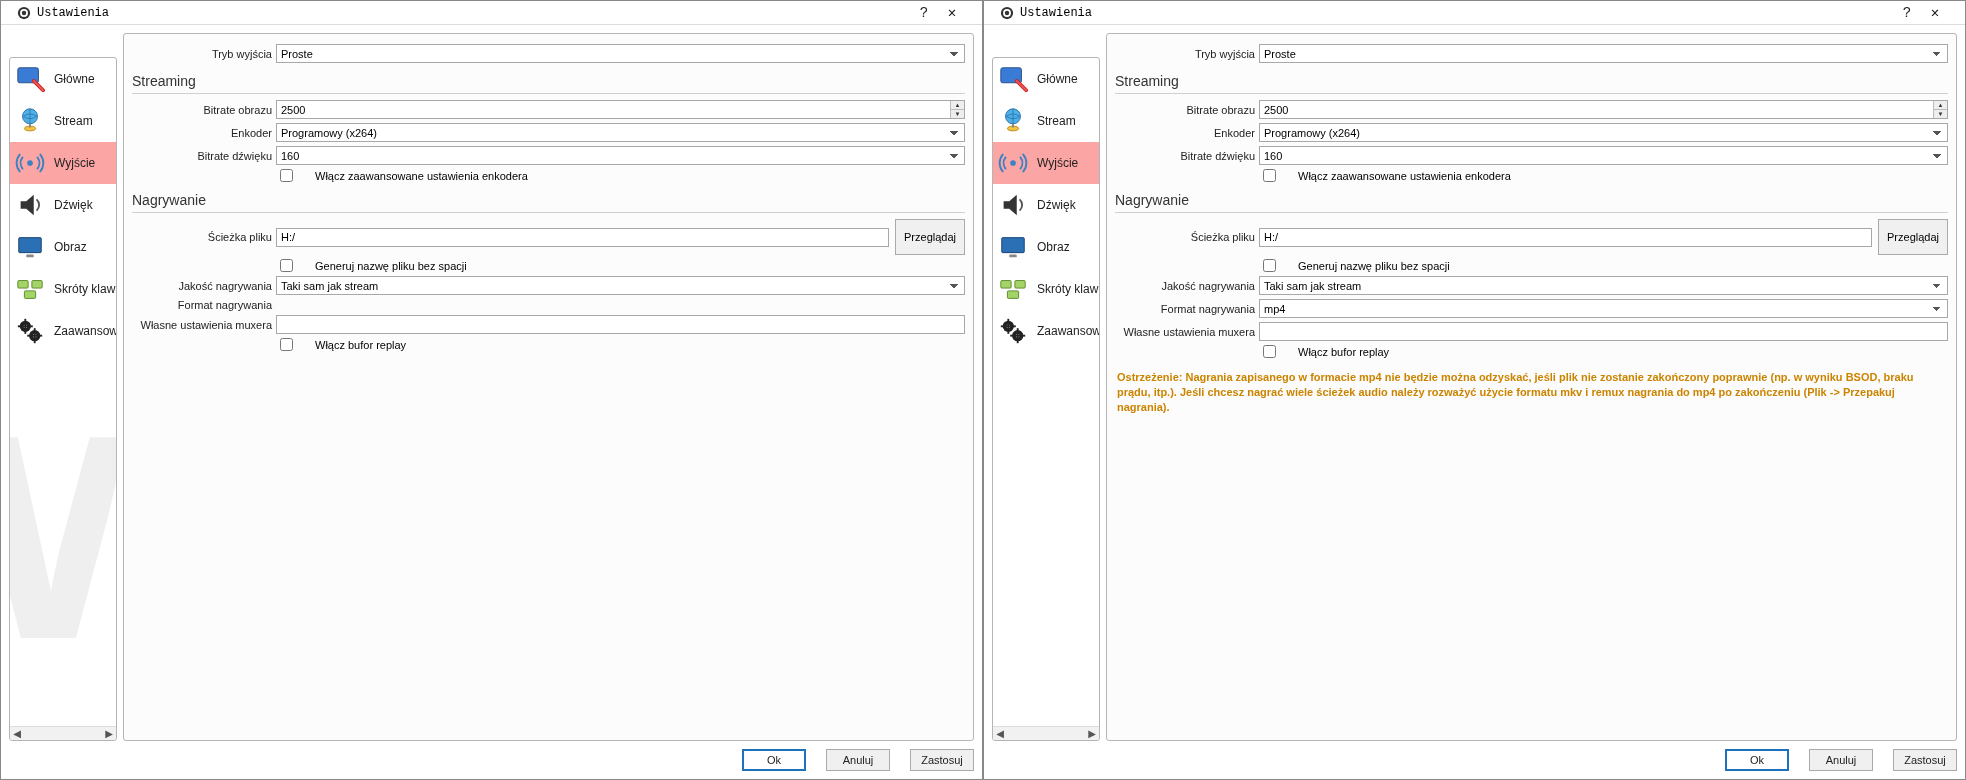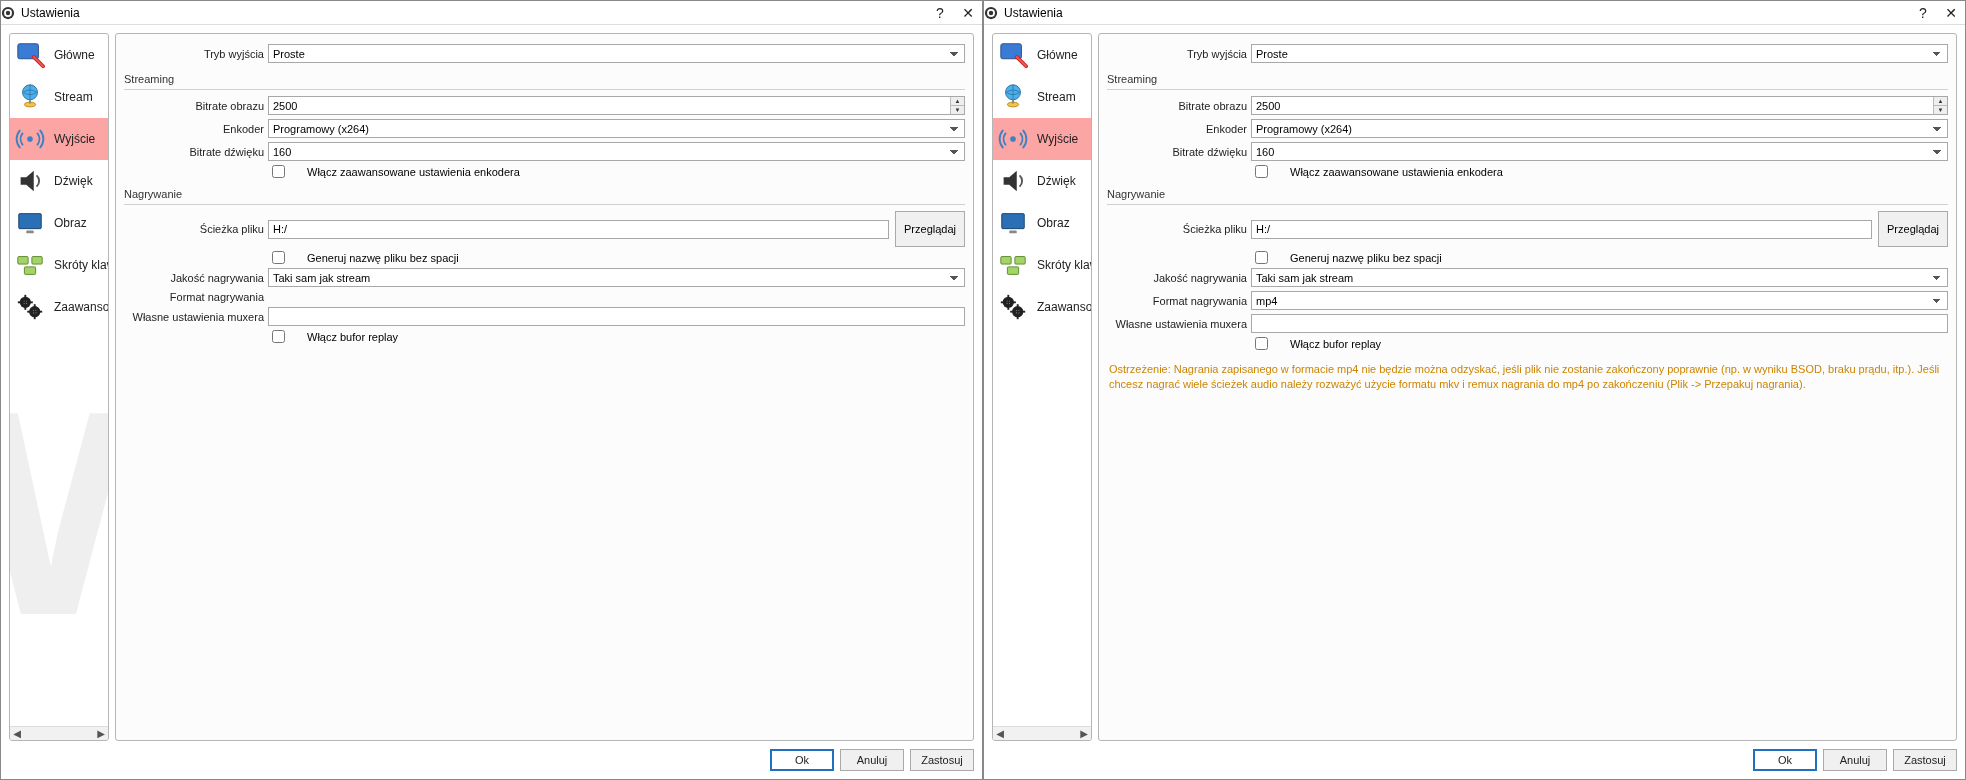--- a/index.html
+++ b/index.html
@@ -25,8 +25,9 @@
     background: #fff;
     display: flex;
     align-items: center;
-    padding: 0 0;
+    padding: 0 16px;
     border-bottom: 1px solid #ddd;
+    font-family: Liberation Mono, monospace;
   }
   .titlebar .app-icon {
     width: 14px; height: 14px; margin-right: 6px;

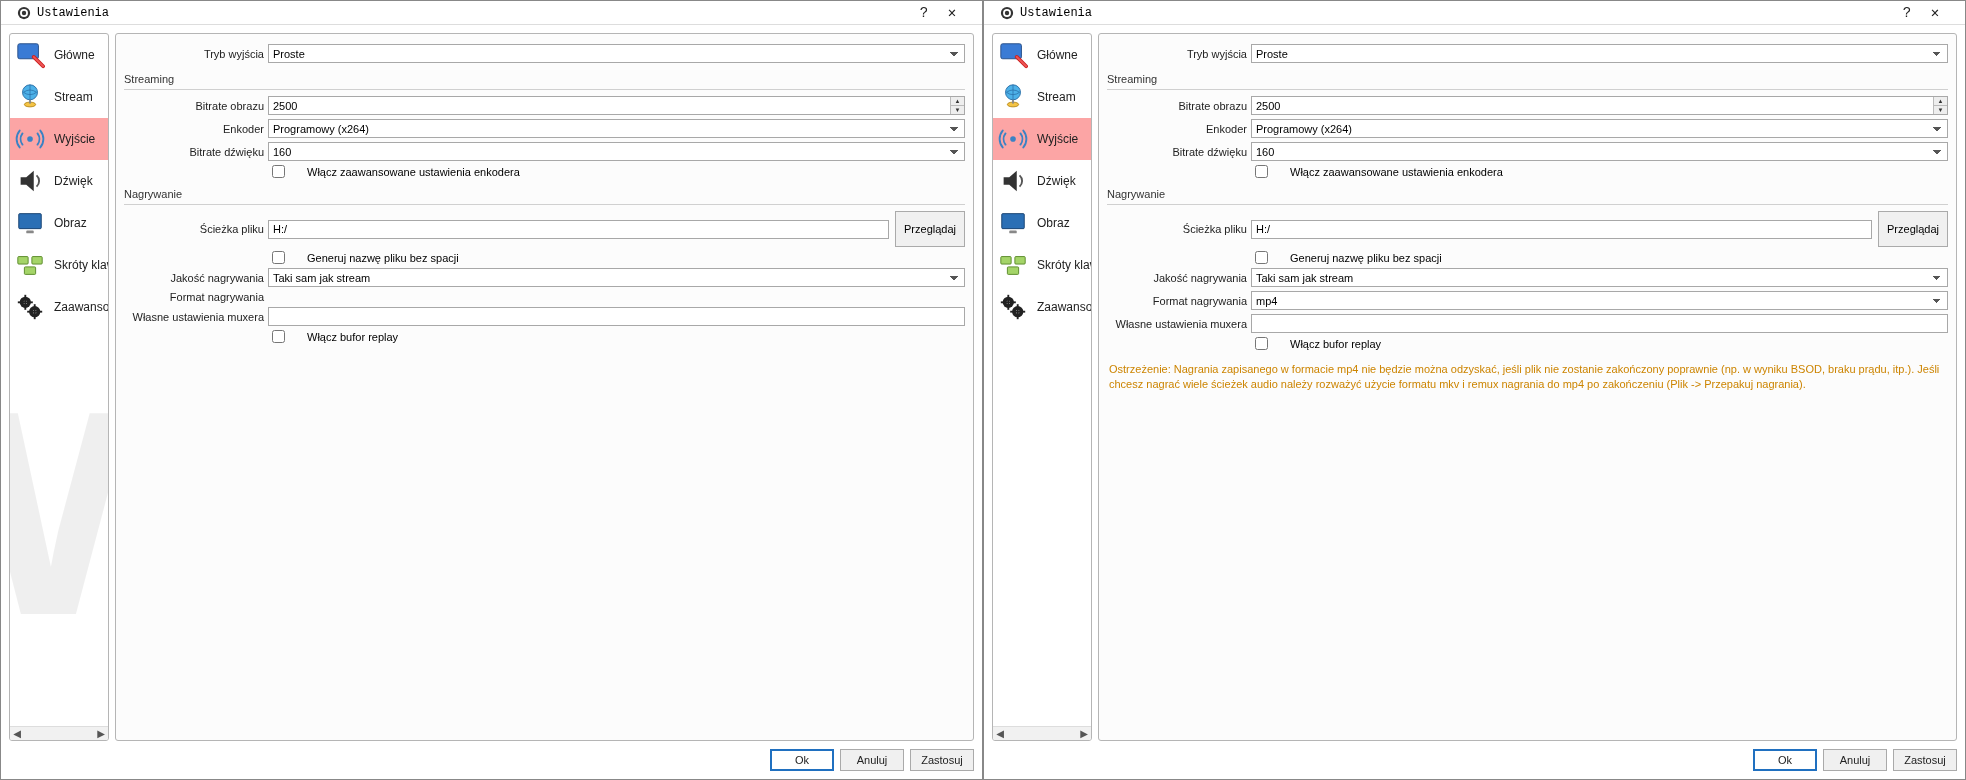--- a/index.html
+++ b/index.html
@@ -53,12 +53,13 @@
     min-height: 0;
   }
   .sidebar {
-    width: 100px;
+    width: 108px;
     border: 1px solid #b5b5b5;
     border-radius: 3px;
     background: #fff;
     position: relative;
     overflow: hidden;
+    margin-top: 24px;
   }
   .sidebar-items {
     position: absolute;

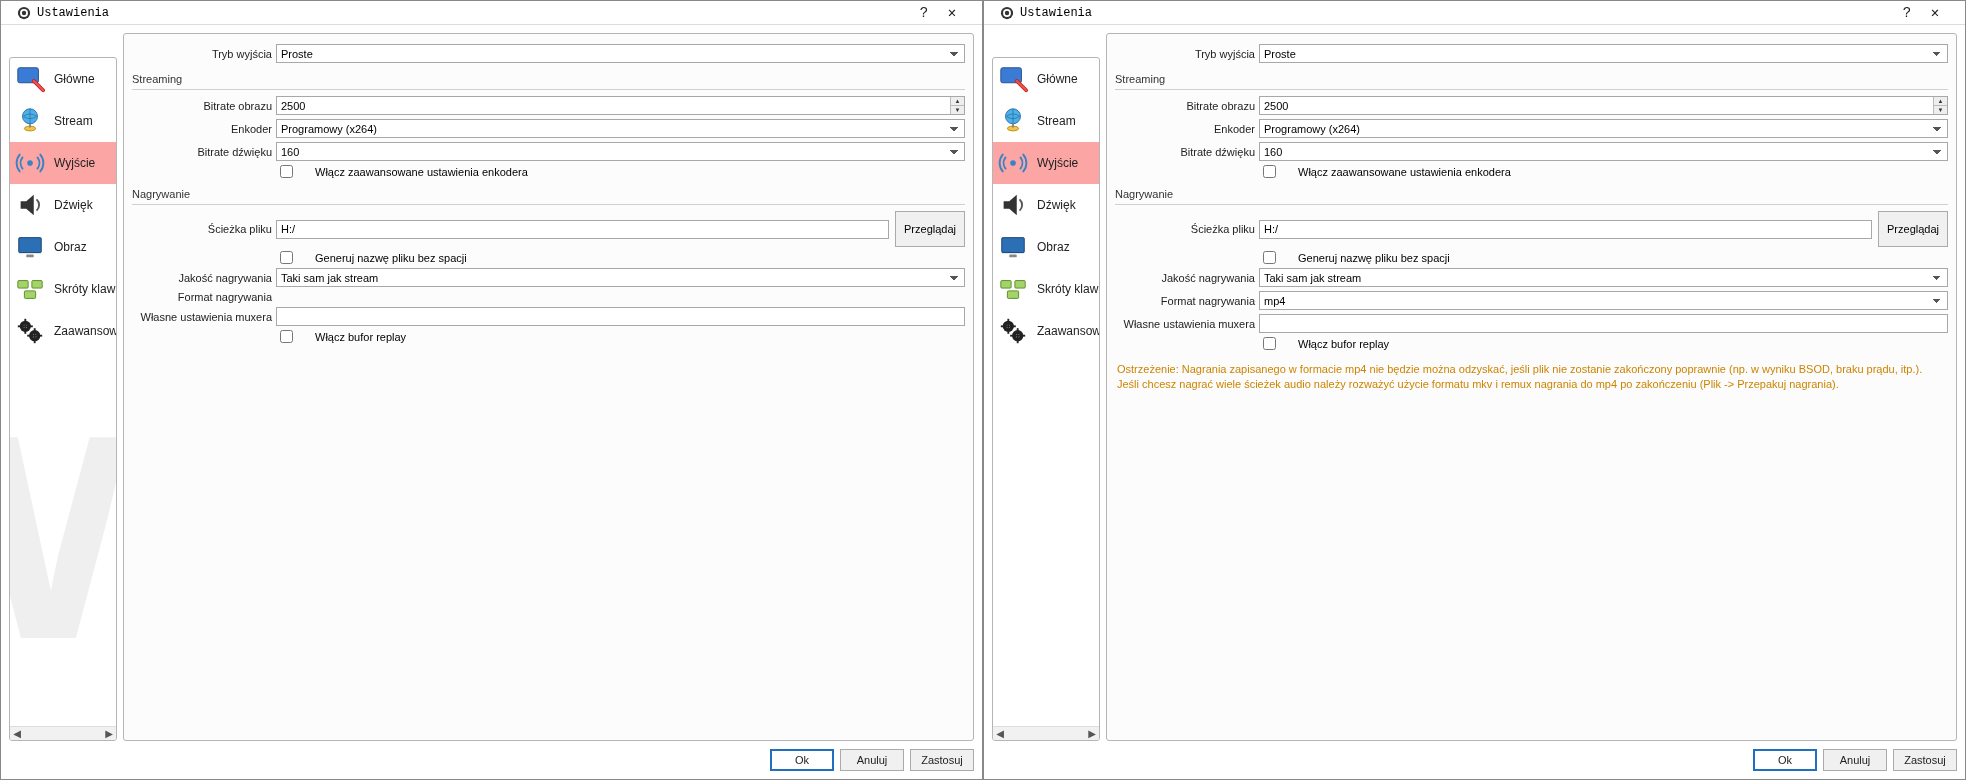--- a/index.html
+++ b/index.html
@@ -136,7 +136,7 @@
   }
   .group-header {
     padding: 8px 8px 4px 8px;
-    font-size: 11px;
+    font-size: 14px;
     color: #333;
   }
   .group-line {

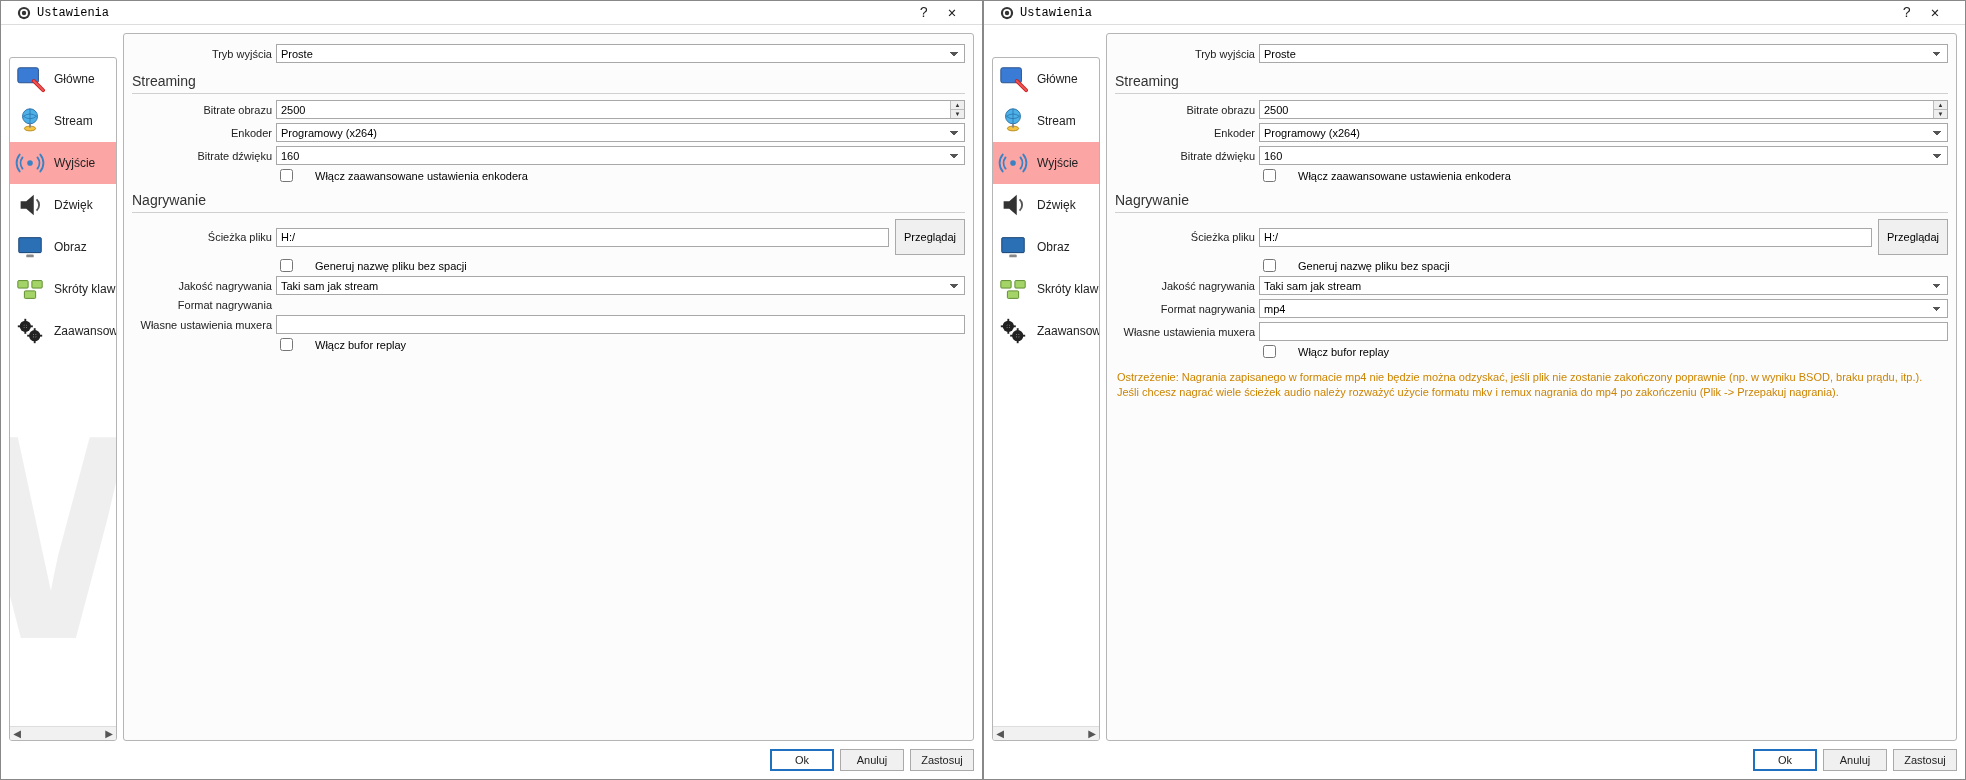--- a/index.html
+++ b/index.html
@@ -215,7 +215,7 @@
   .warning-text {
     padding: 10px 10px;
     color: #cc8400;
-    font-weight: normal;
+    font-weight: bold;
     font-size: 11px;
     line-height: 1.35;
   }

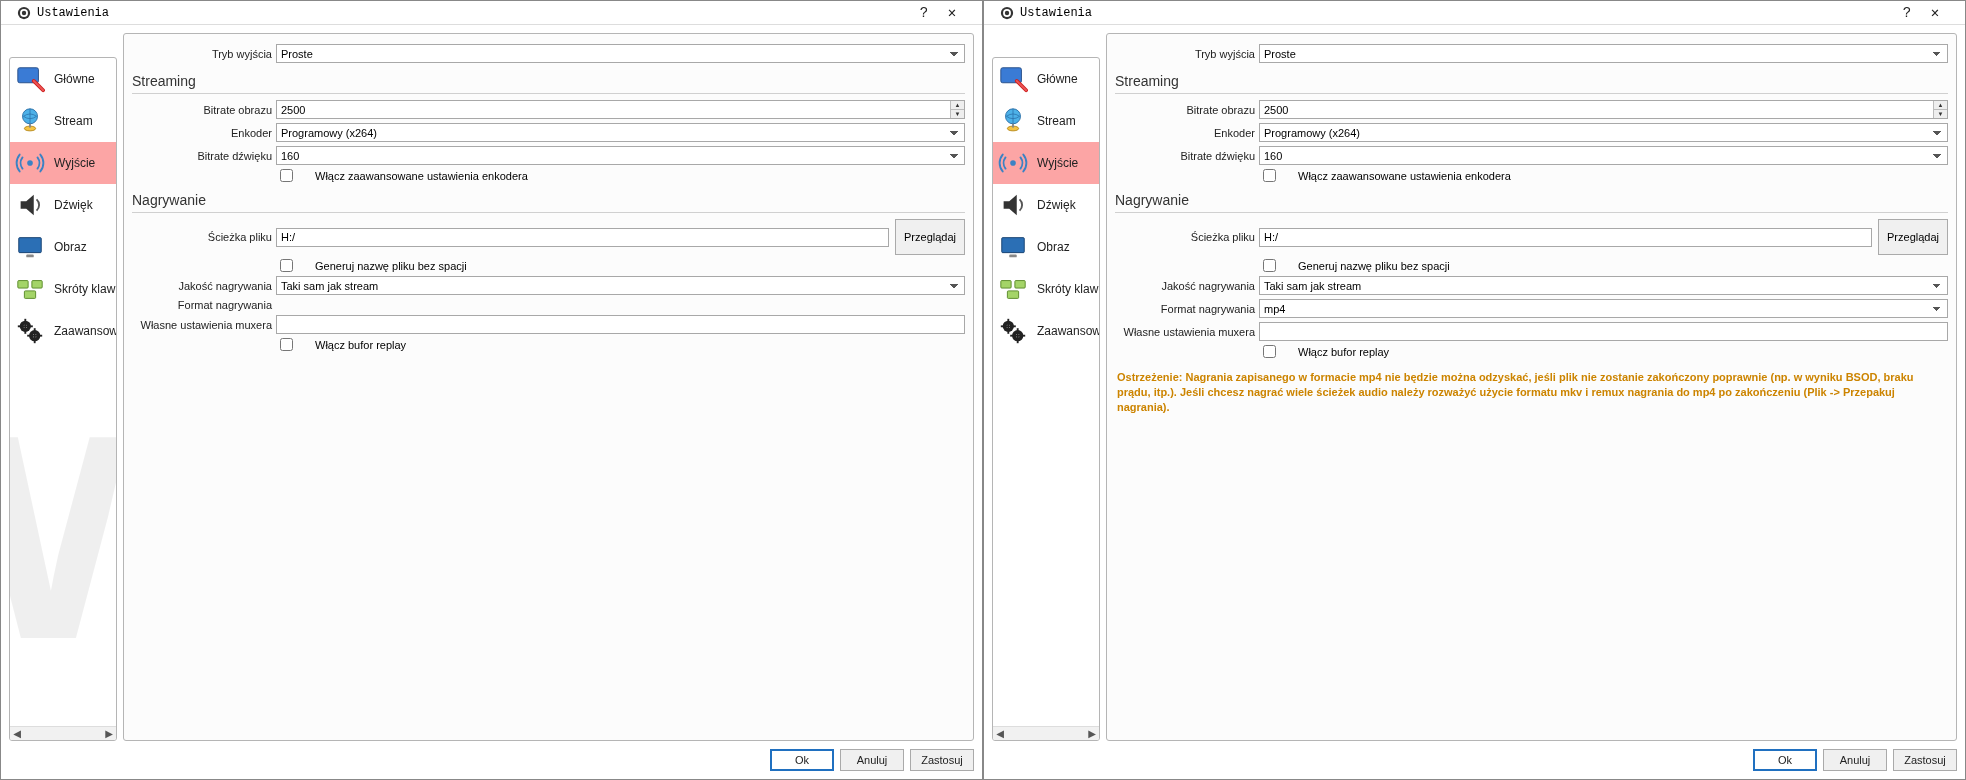--- a/index.html
+++ b/index.html
@@ -186,7 +186,7 @@
   .bottom-btns {
     display:flex;
     justify-content:flex-end;
-    gap:6px;
+    gap:20px;
     padding: 8px 0 0 0;
   }
   .btn {

